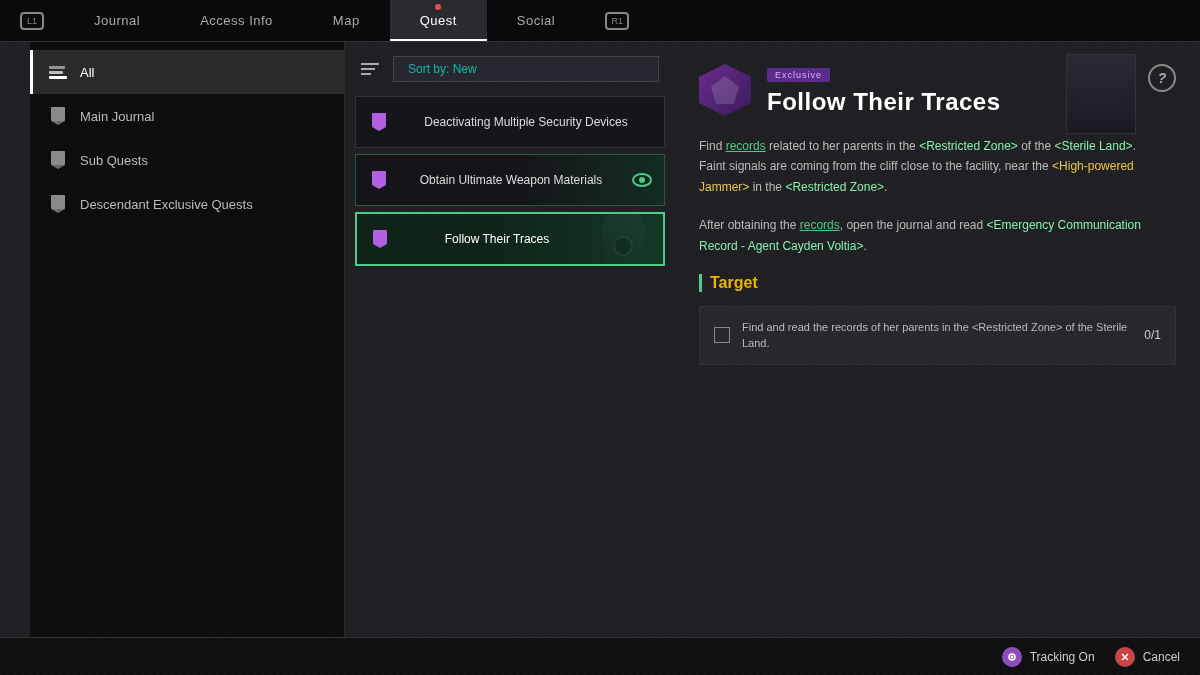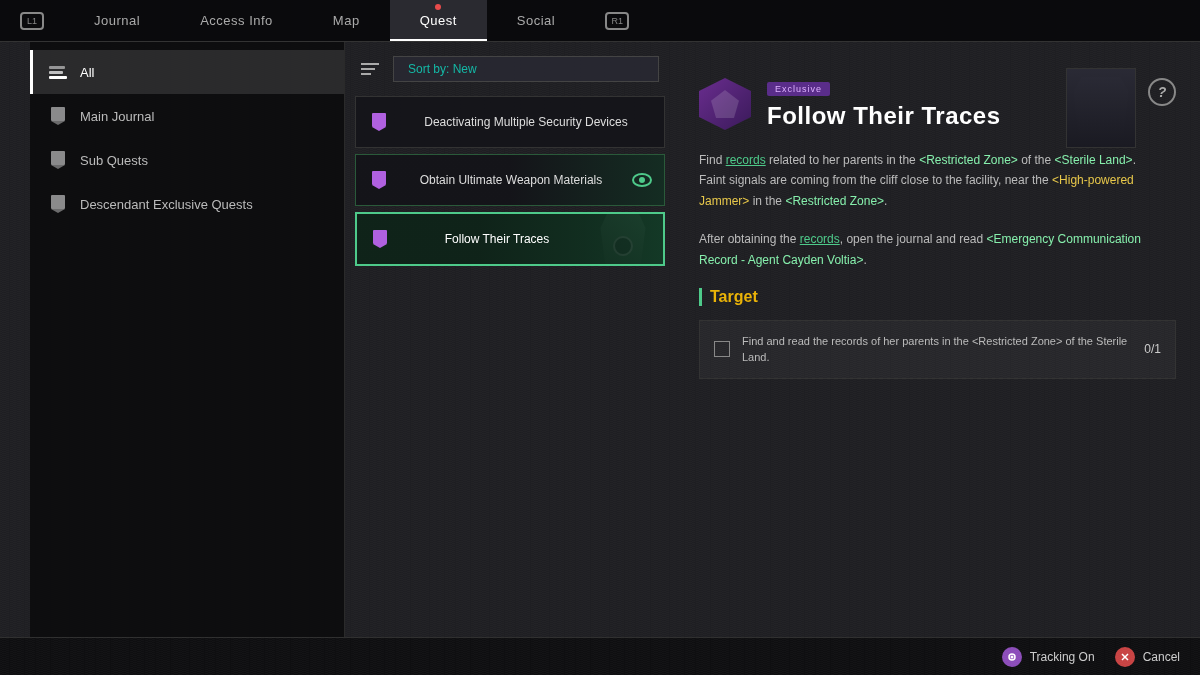--- a/index.html
+++ b/index.html
@@ -248,7 +248,7 @@
     
     #quest-detail {
       flex: 1;
-      padding: 36px 24px;
+      padding: 22px 24px;
       overflow-y: auto;
     }
 

